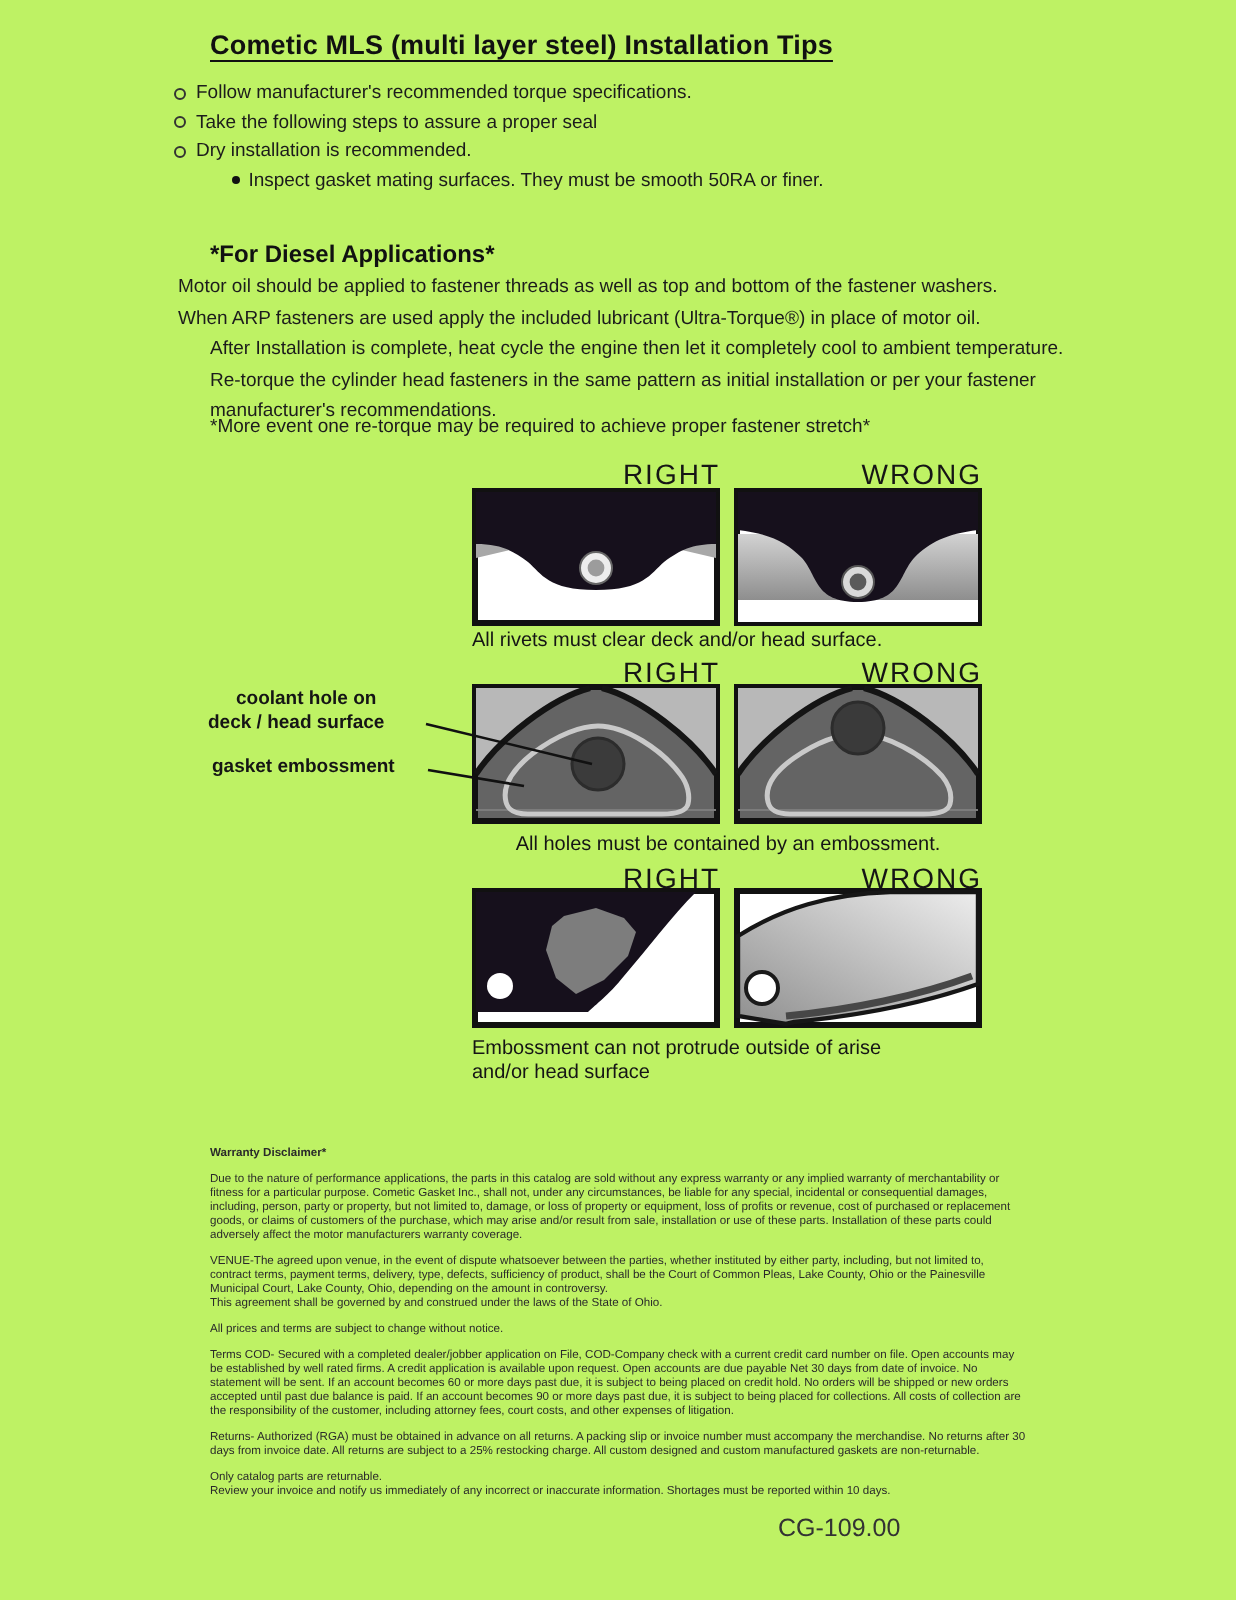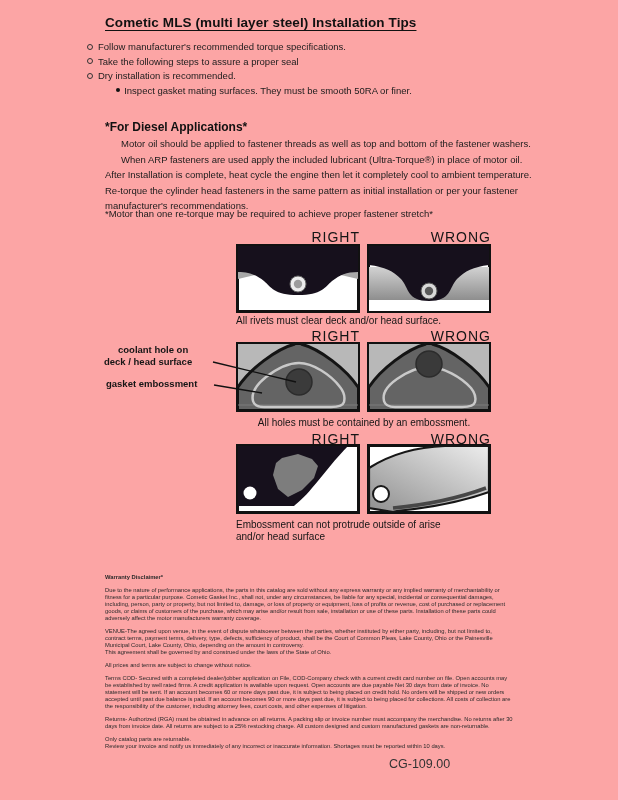--- a/index.html
+++ b/index.html
@@ -3,7 +3,7 @@
 <meta charset="utf-8">
 <style>
   html,body{margin:0;padding:0;background:#fff;}
-  .page{position:relative;width:618px;height:800px;background:#fca5a5;
+  .page{position:relative;width:618px;height:800px;background:#bef264;
         font-family:"Liberation Sans",sans-serif;color:#1a1a1a;overflow:hidden;}
   .abs{position:absolute;}
   .title{font-weight:bold;font-size:13.5px;letter-spacing:.1px;color:#111;

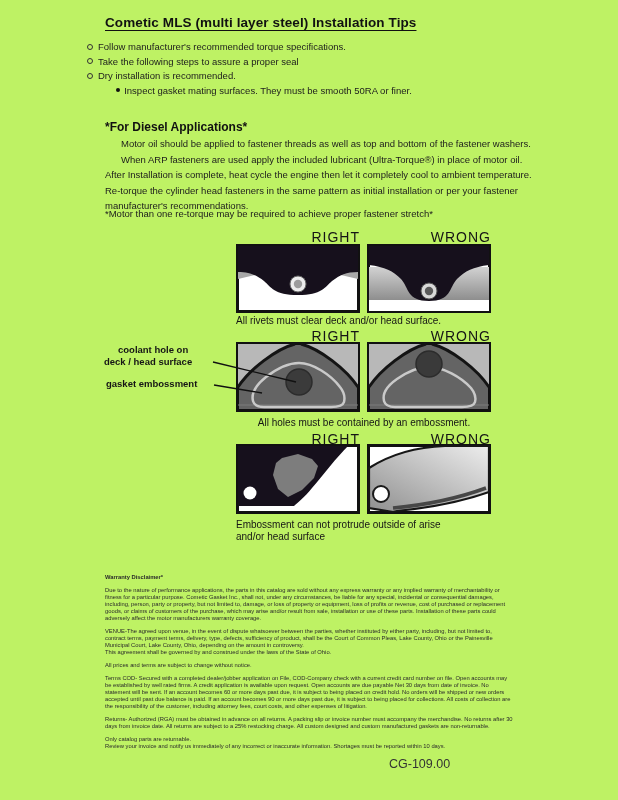--- a/index.html
+++ b/index.html
@@ -53,7 +53,7 @@
   </div>
 
   <div class="abs h2" style="left:105px;top:120px">*For Diesel Applications*</div>
-  <div class="abs para" style="left:121px;top:136px">Motor oil should be applied to fastener threads as well as top and bottom of the fastener washers. When ARP fasteners are used apply the included lubricant (Ultra-Torque®) in place of motor oil.</div>
+  <div class="abs para" style="left:89px;top:136px">Motor oil should be applied to fastener threads as well as top and bottom of the fastener washers. When ARP fasteners are used apply the included lubricant (Ultra-Torque®) in place of motor oil.</div>
   <div class="abs para" style="left:105px;top:167px">After Installation is complete, heat cycle the engine then let it completely cool to ambient temperature. Re-torque the cylinder head fasteners in the same pattern as initial installation or per your fastener manufacturer's recommendations.</div>
   <div class="abs para" style="left:105px;top:206px">*Motor than one re-torque may be required to achieve proper fastener stretch*</div>
 

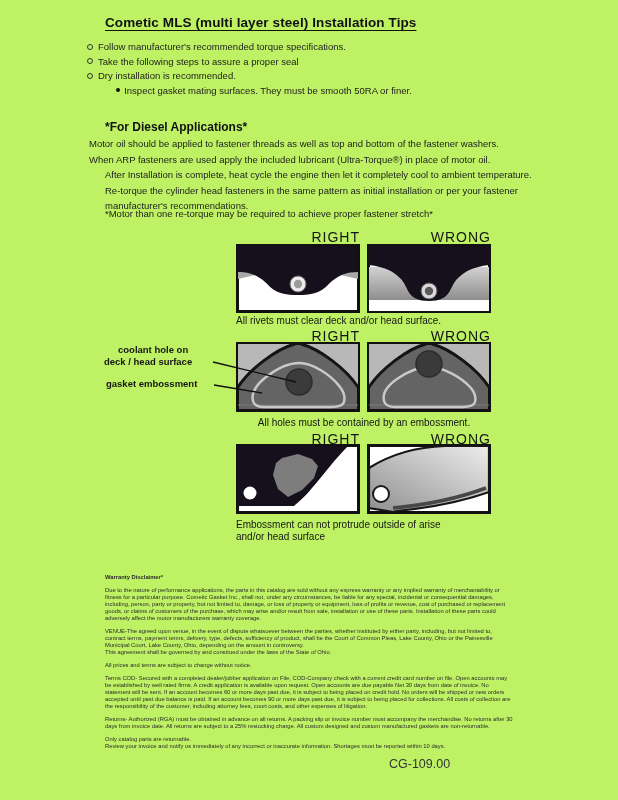--- a/index.html
+++ b/index.html
@@ -55,7 +55,7 @@
   <div class="abs h2" style="left:105px;top:120px">*For Diesel Applications*</div>
   <div class="abs para" style="left:89px;top:136px">Motor oil should be applied to fastener threads as well as top and bottom of the fastener washers. When ARP fasteners are used apply the included lubricant (Ultra-Torque®) in place of motor oil.</div>
   <div class="abs para" style="left:105px;top:167px">After Installation is complete, heat cycle the engine then let it completely cool to ambient temperature. Re-torque the cylinder head fasteners in the same pattern as initial installation or per your fastener manufacturer's recommendations.</div>
-  <div class="abs para" style="left:105px;top:206px">*Motor than one re-torque may be required to achieve proper fastener stretch*</div>
+  <div class="abs para" style="left:105px;top:206px">*More event one re-torque may be required to achieve proper fastener stretch*</div>
 
   <div class="abs dlabel" style="left:236px;top:229px">RIGHT</div>
   <div class="abs dlabel" style="left:367px;top:229px">WRONG</div>

